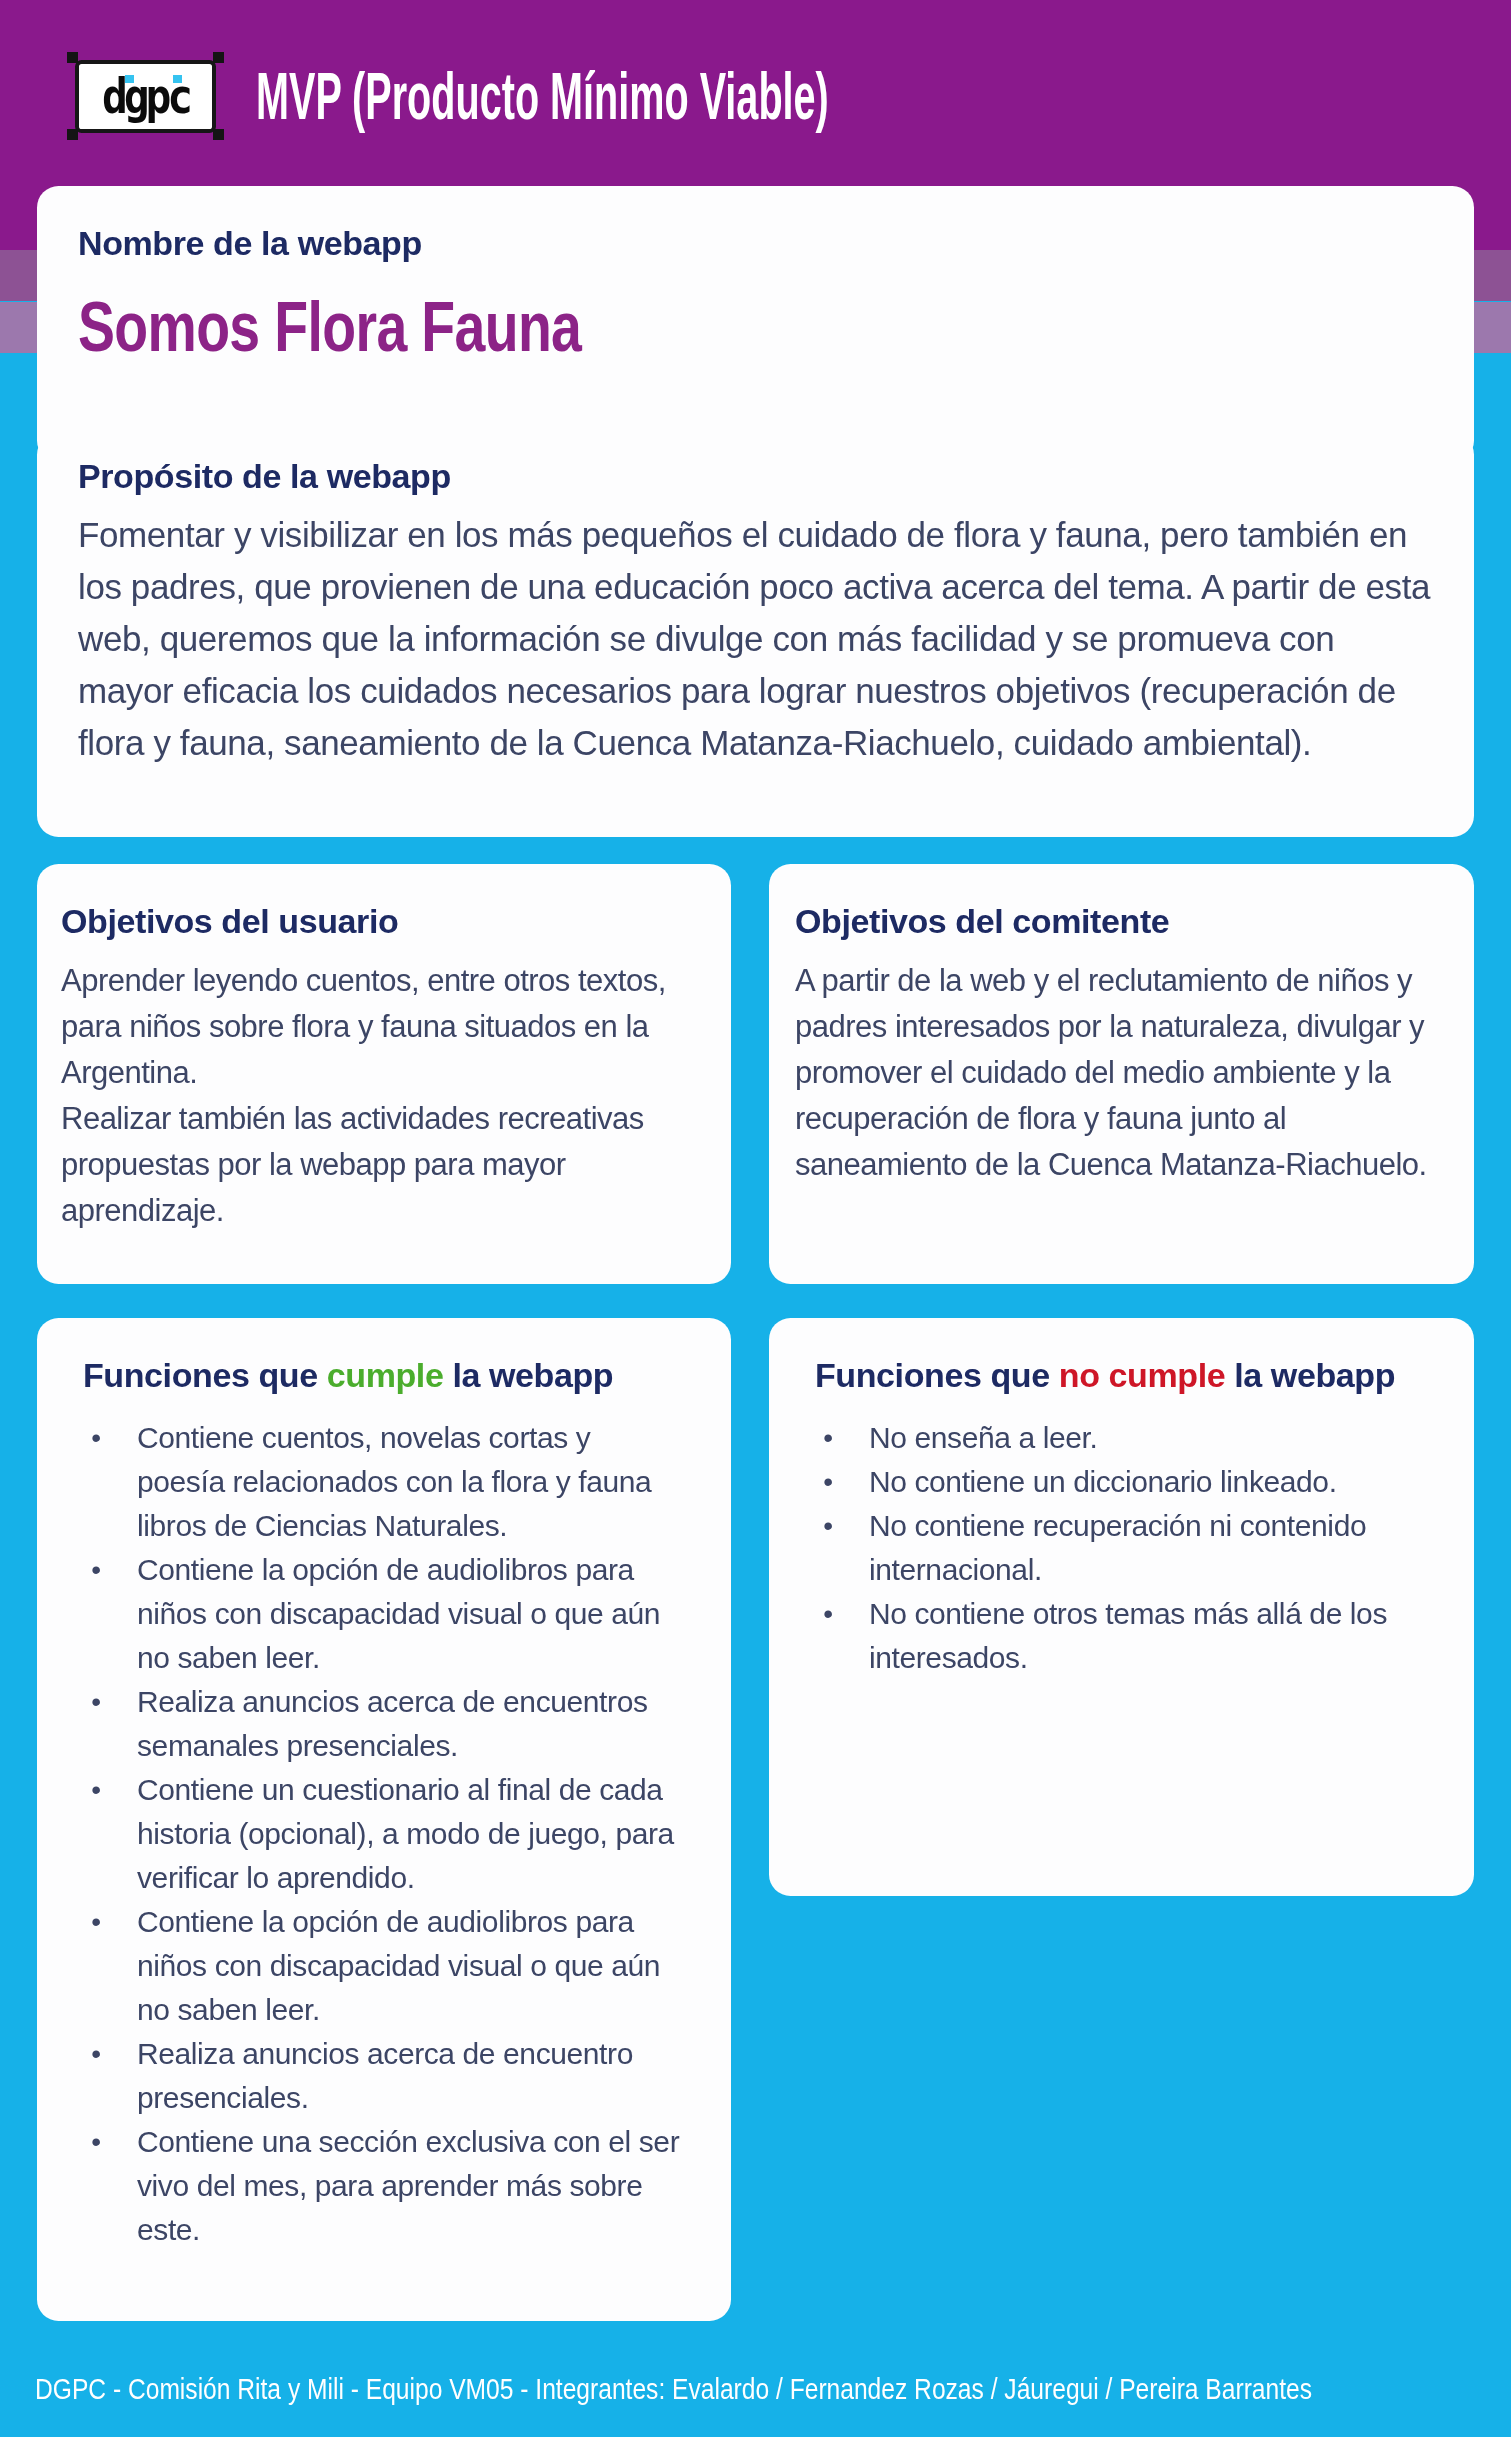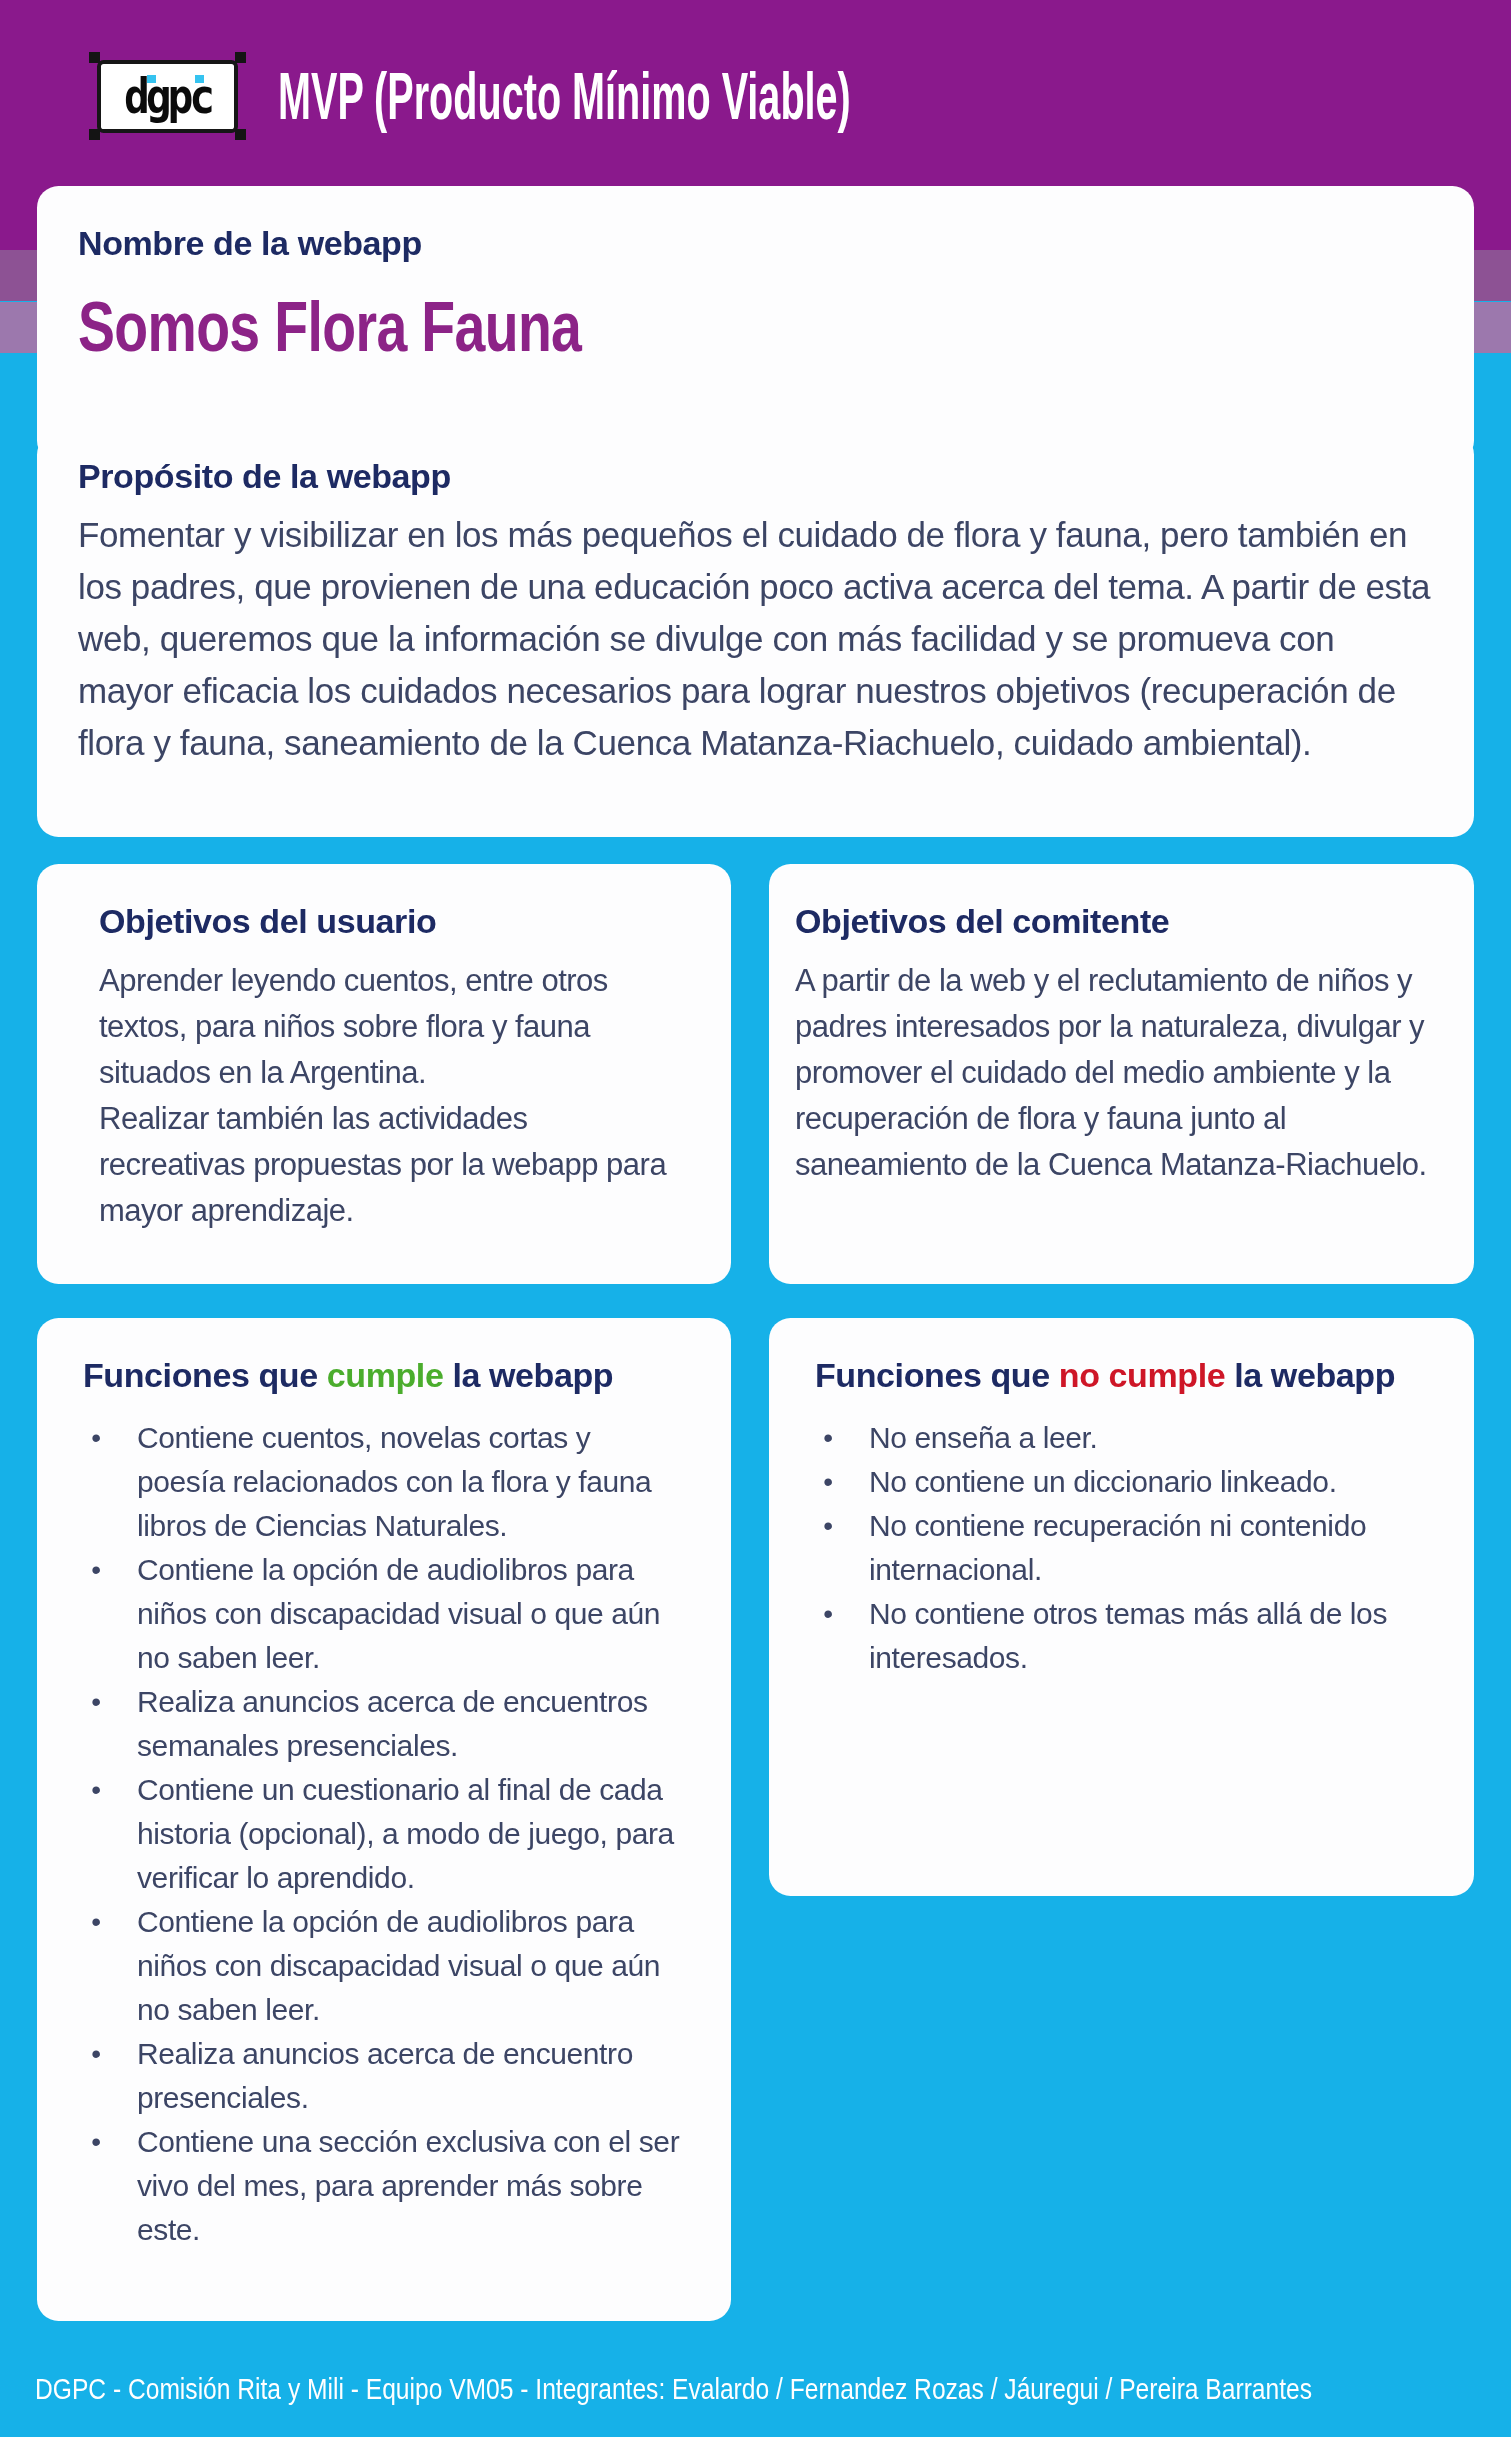--- a/index.html
+++ b/index.html
@@ -13,7 +13,7 @@
   .band-mauve-light{top:302px;height:51px;background:#9c78ad;}
 
   
-  .header{position:absolute;top:61px;left:97px;height:70px;display:flex;align-items:center;gap:40px;}
+  .header{position:absolute;top:61px;left:75px;height:70px;display:flex;align-items:center;gap:40px;}
   .logo{position:relative;width:133px;height:65px;background:#ffffff;border:4.1px solid #161616;border-radius:6.6px;display:flex;align-items:center;justify-content:center;}
   .logo-text{font-family:"DejaVu Sans Mono",monospace;font-weight:bold;font-size:43px;color:#0b0b0b;letter-spacing:-4.1px;line-height:1;transform:scaleY(1.12);}
   .logo-dot{position:absolute;width:10.8px;height:10.8px;background:#141414;}

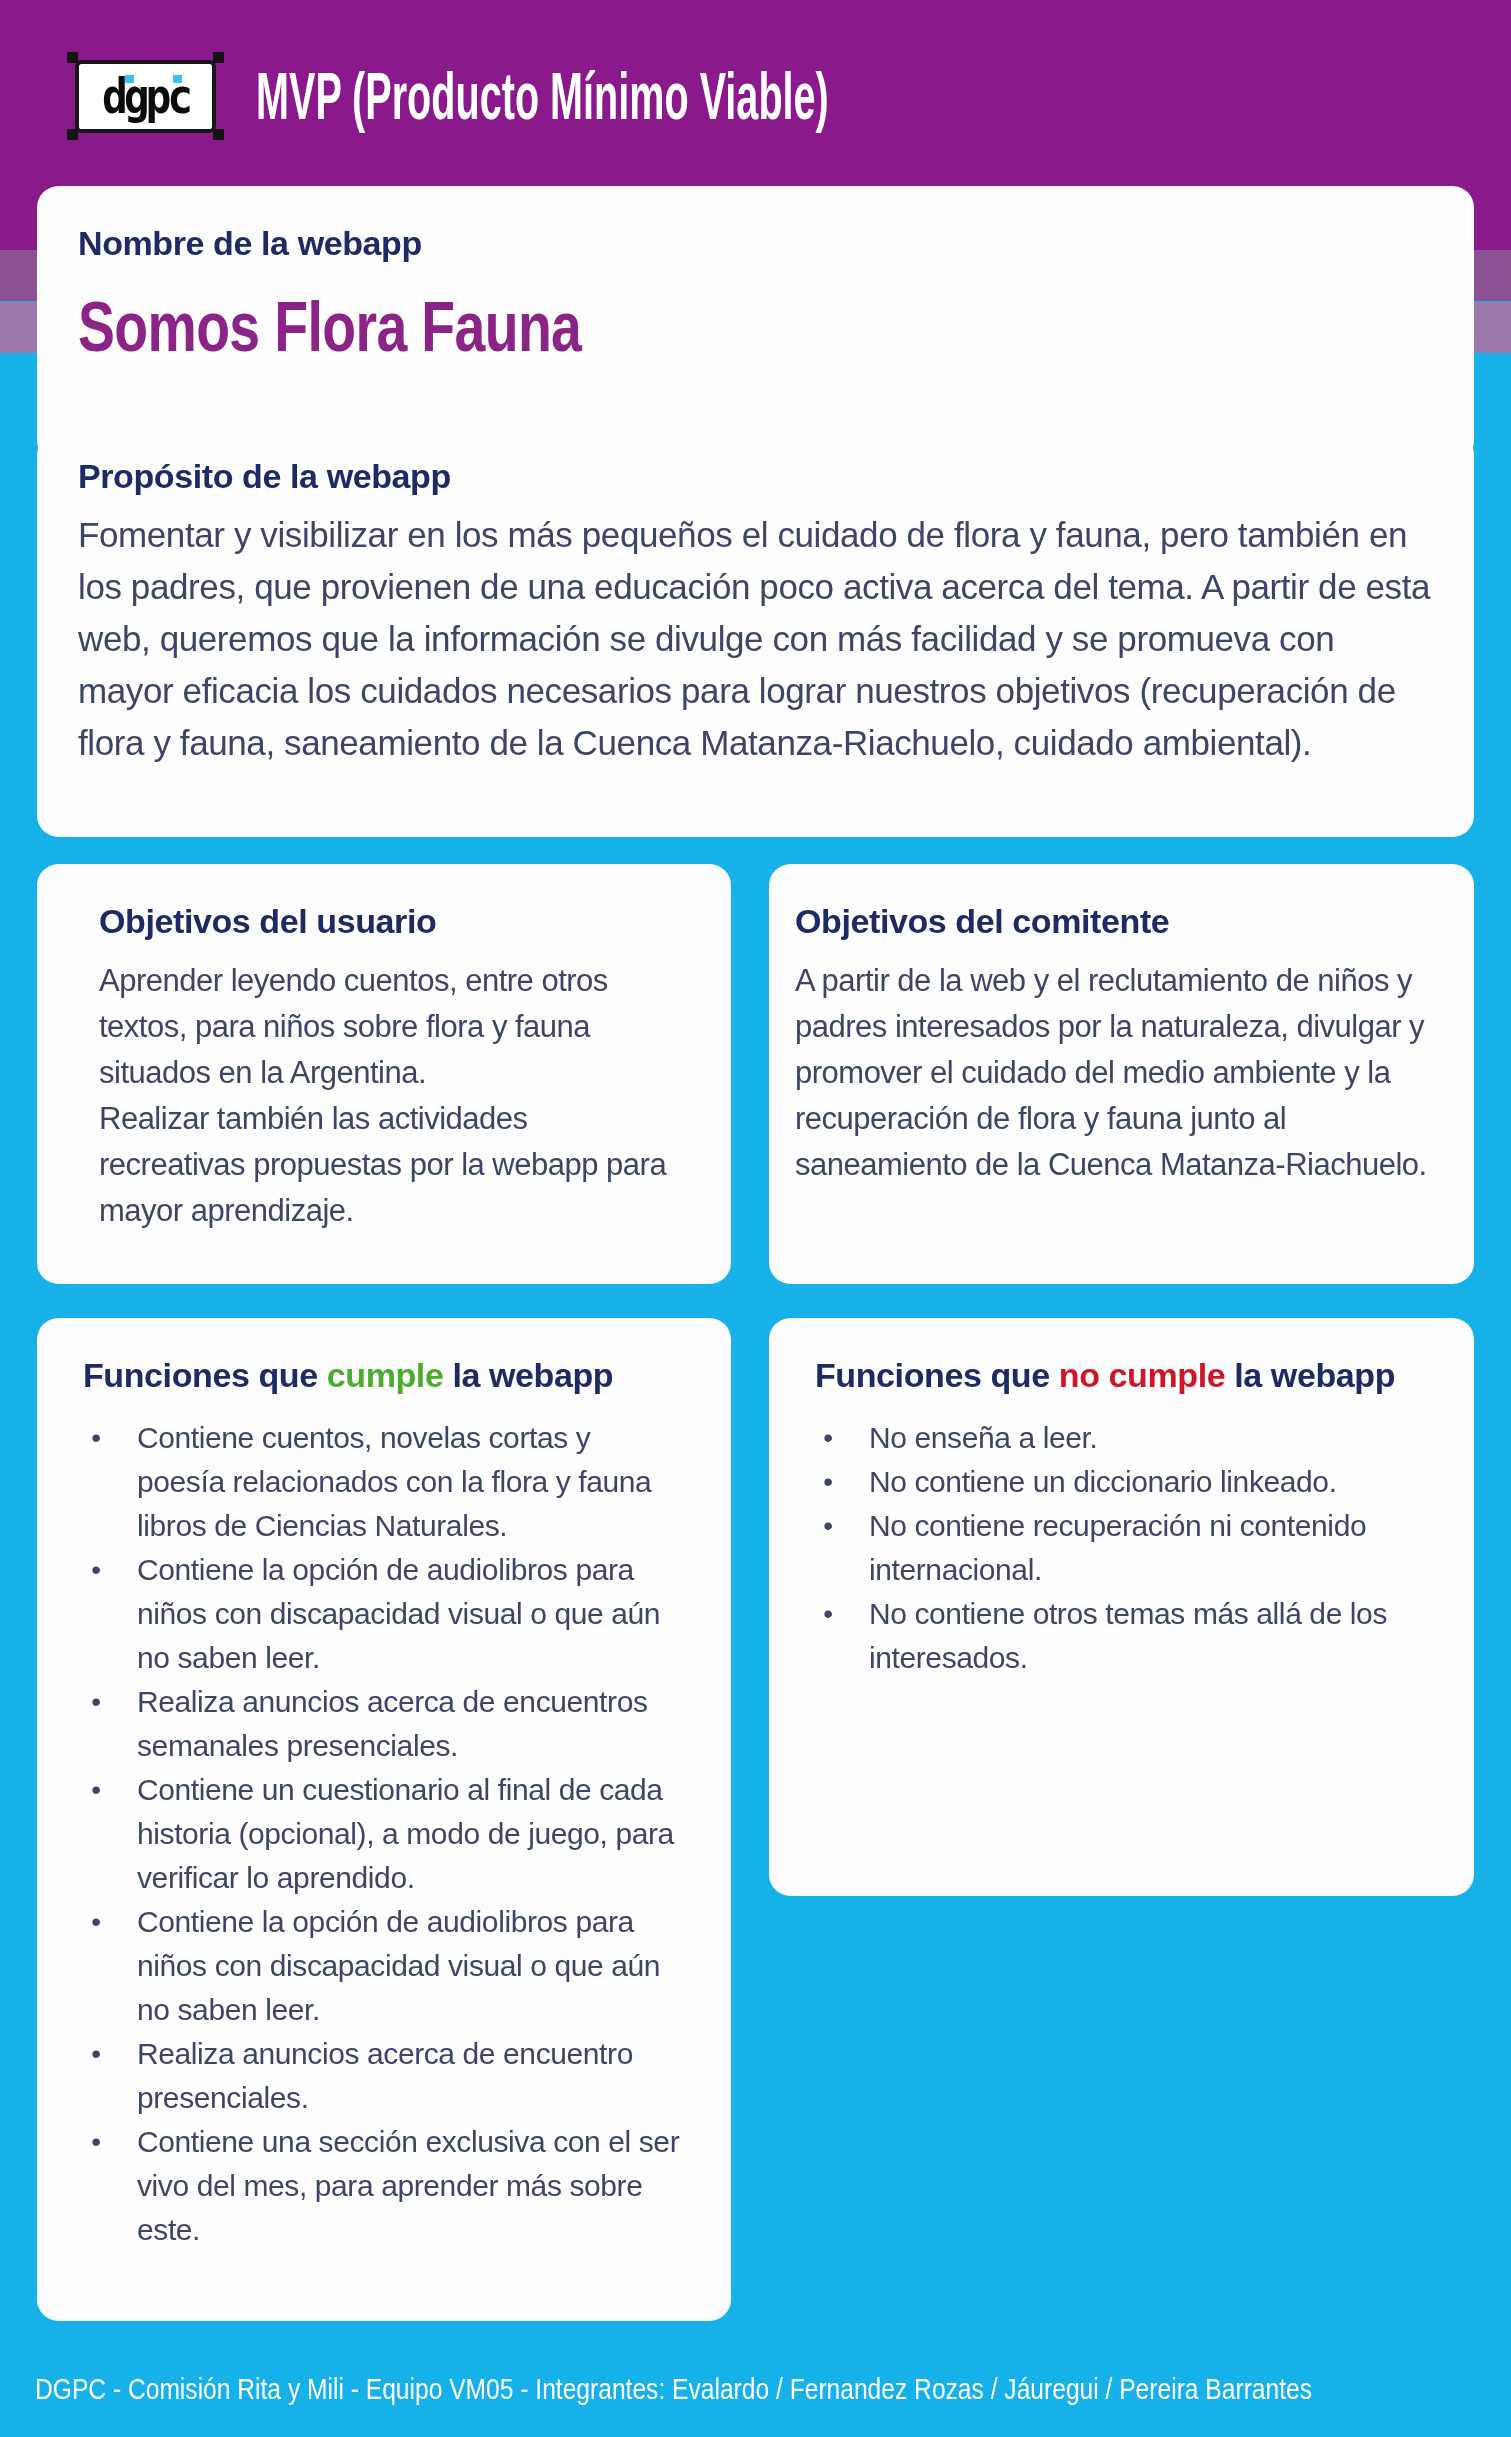--- a/index.html
+++ b/index.html
@@ -33,7 +33,7 @@
   .card-purpose{top:433px;left:37px;width:1437px;height:404px;padding:24px 41px 0;}
   .card-purpose p{margin:13.3px 0 0;font-size:35px;line-height:52px;color:#3c4565;letter-spacing:-0.4px;max-width:1354px;}
 
-  .card-user{top:864px;left:37px;width:694px;height:420px;padding:38px 62px 0;}
+  .card-user{top:864px;left:37px;width:694px;height:420px;padding:38px 24px 0;}
   .card-client{top:864px;left:769px;width:705px;height:420px;padding:38px 26px 0;}
   .goals-body{margin-top:16.6px;}
   .goals-body p{margin:0;font-size:31px;line-height:46px;color:#3c4565;letter-spacing:-0.5px;}

